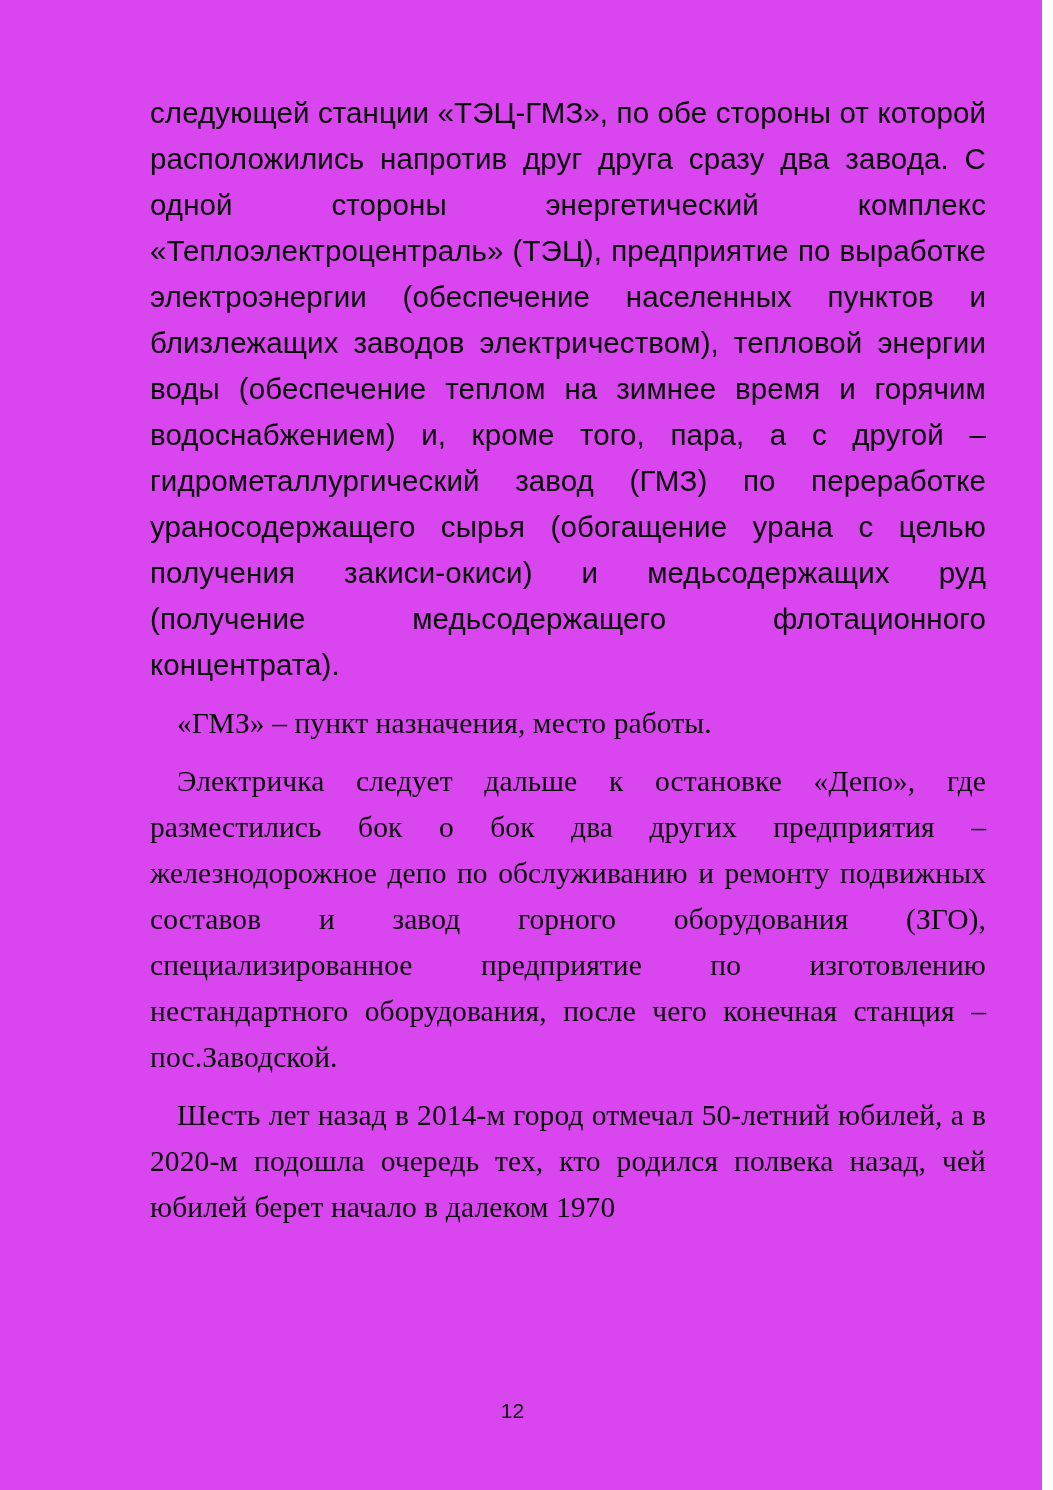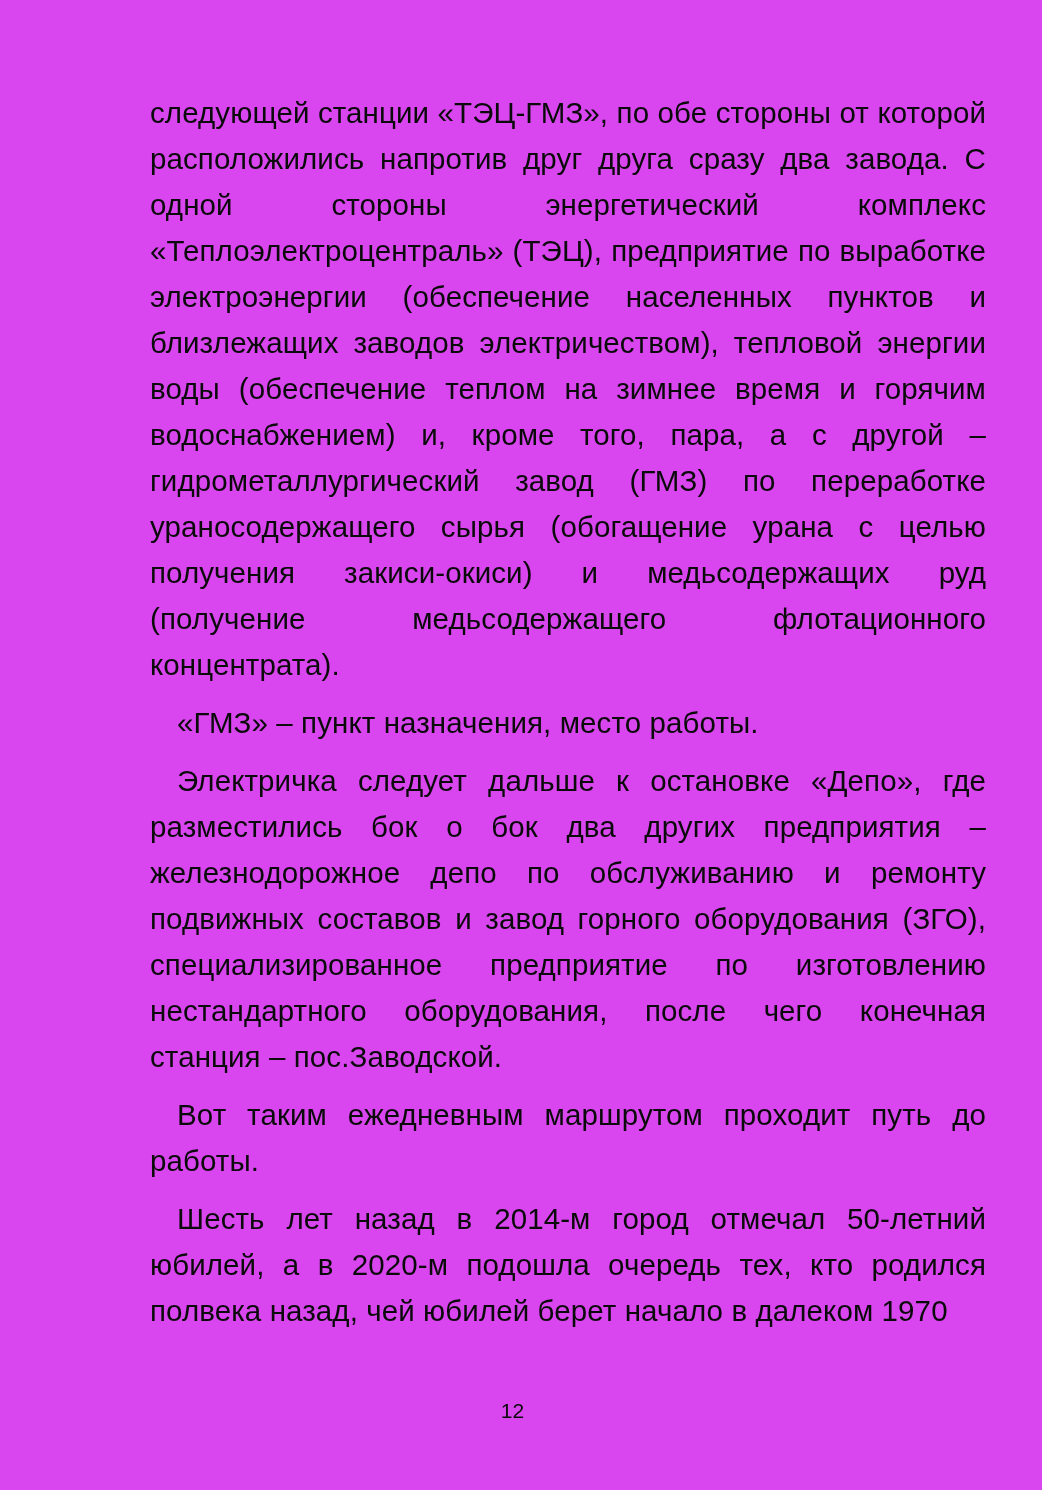--- a/index.html
+++ b/index.html
@@ -41,6 +41,7 @@
   
   .para + .para {
     margin-top: 12px;
+    font-family: Liberation Serif, serif;
   }
 
   .para.indent {

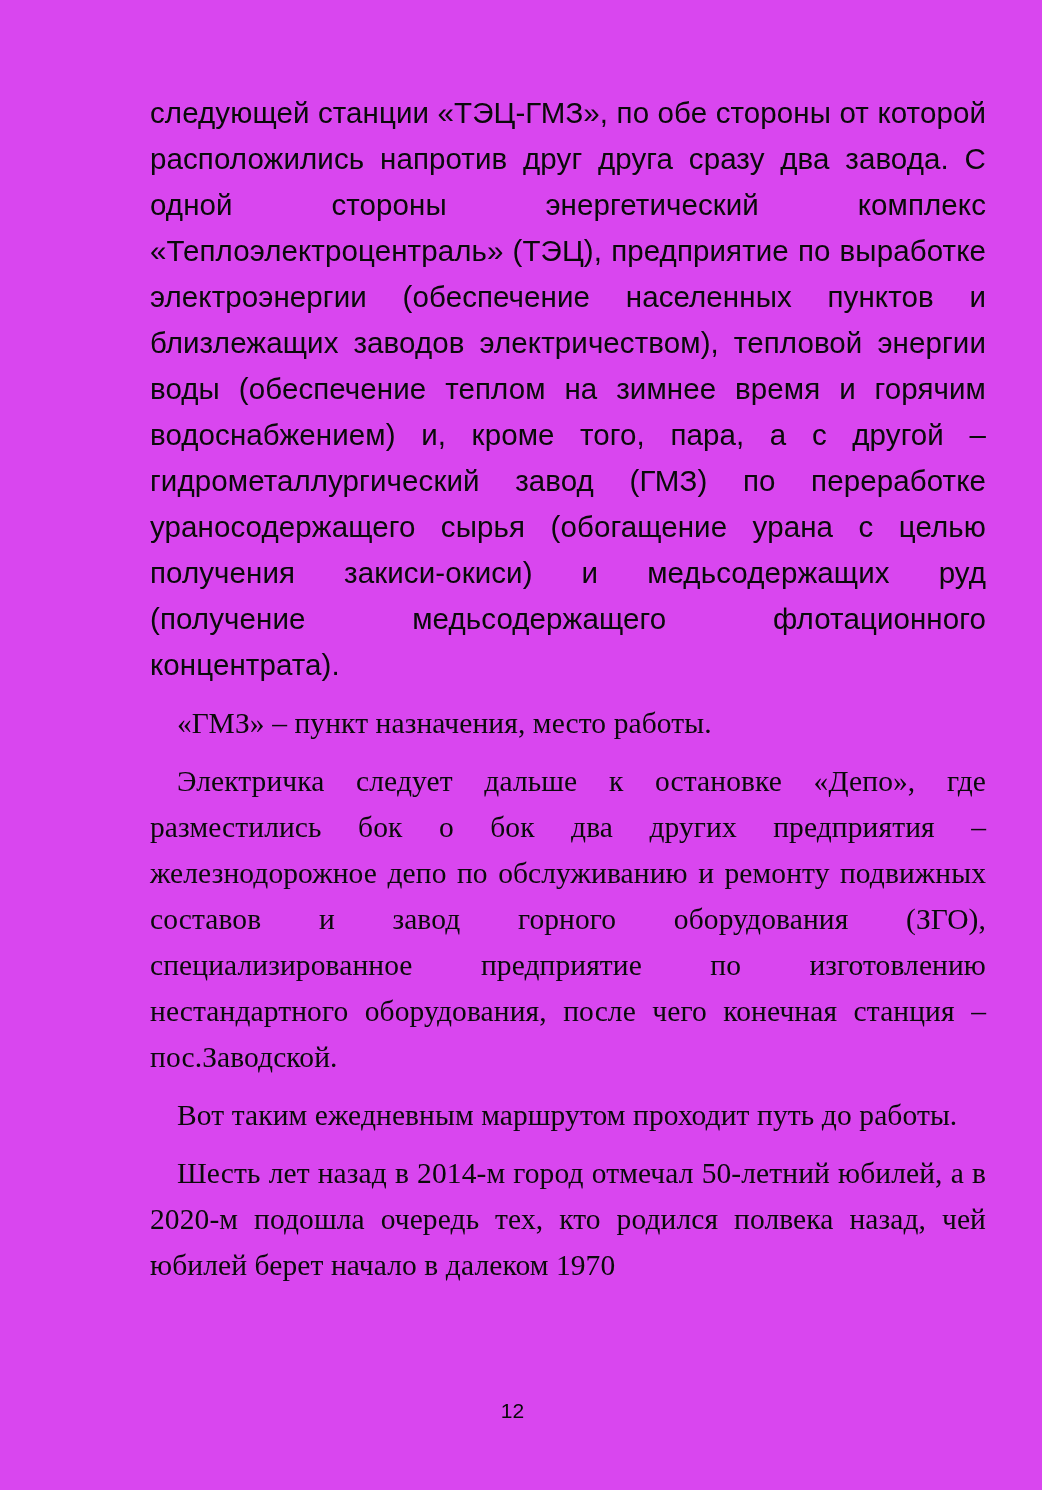--- a/index.html
+++ b/index.html
@@ -77,7 +77,6 @@
 
     <p class="para indent">Электричка следует дальше к остановке «Депо», где разместились бок о бок два других предприятия – железнодорожное депо по обслуживанию и ремонту подвижных составов и завод горного оборудования (ЗГО), специализированное предприятие по изготовлению нестандартного оборудования, после чего конечная станция – пос.Заводской.</p>
 
-    <p class="para indent">Вот таким ежедневным маршрутом проходит путь до работы.</p>
 
 
     <p class="para indent">Шесть лет назад в 2014-м город отмечал 50-летний юбилей, а в 2020-м подошла очередь тех, кто родился полвека назад, чей юбилей берет начало в далеком 1970</p>

